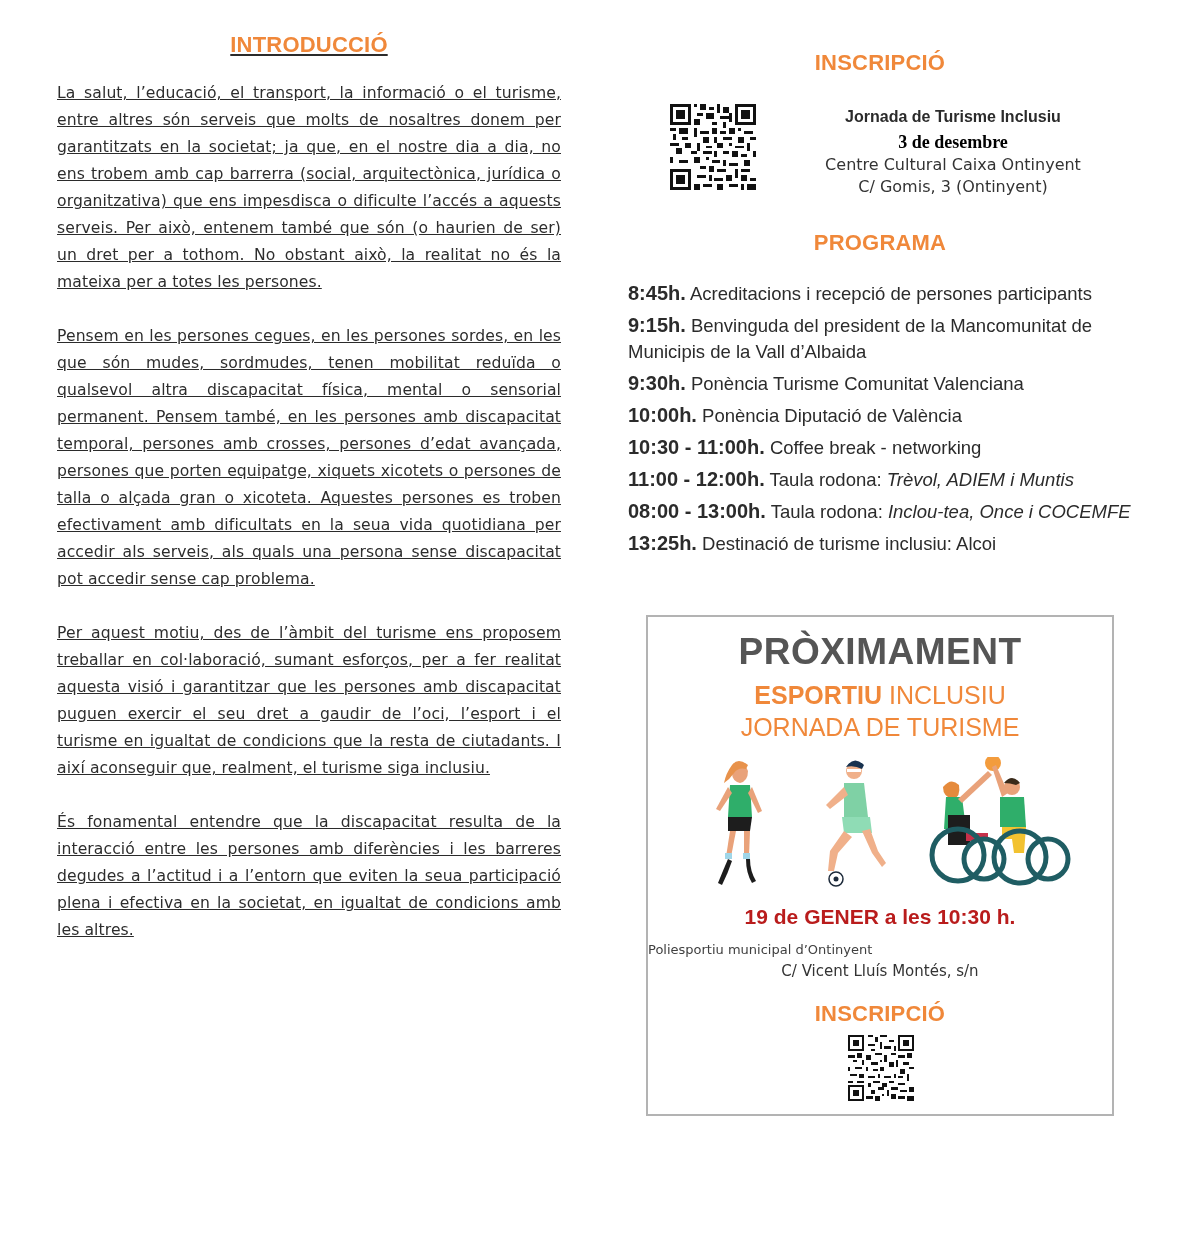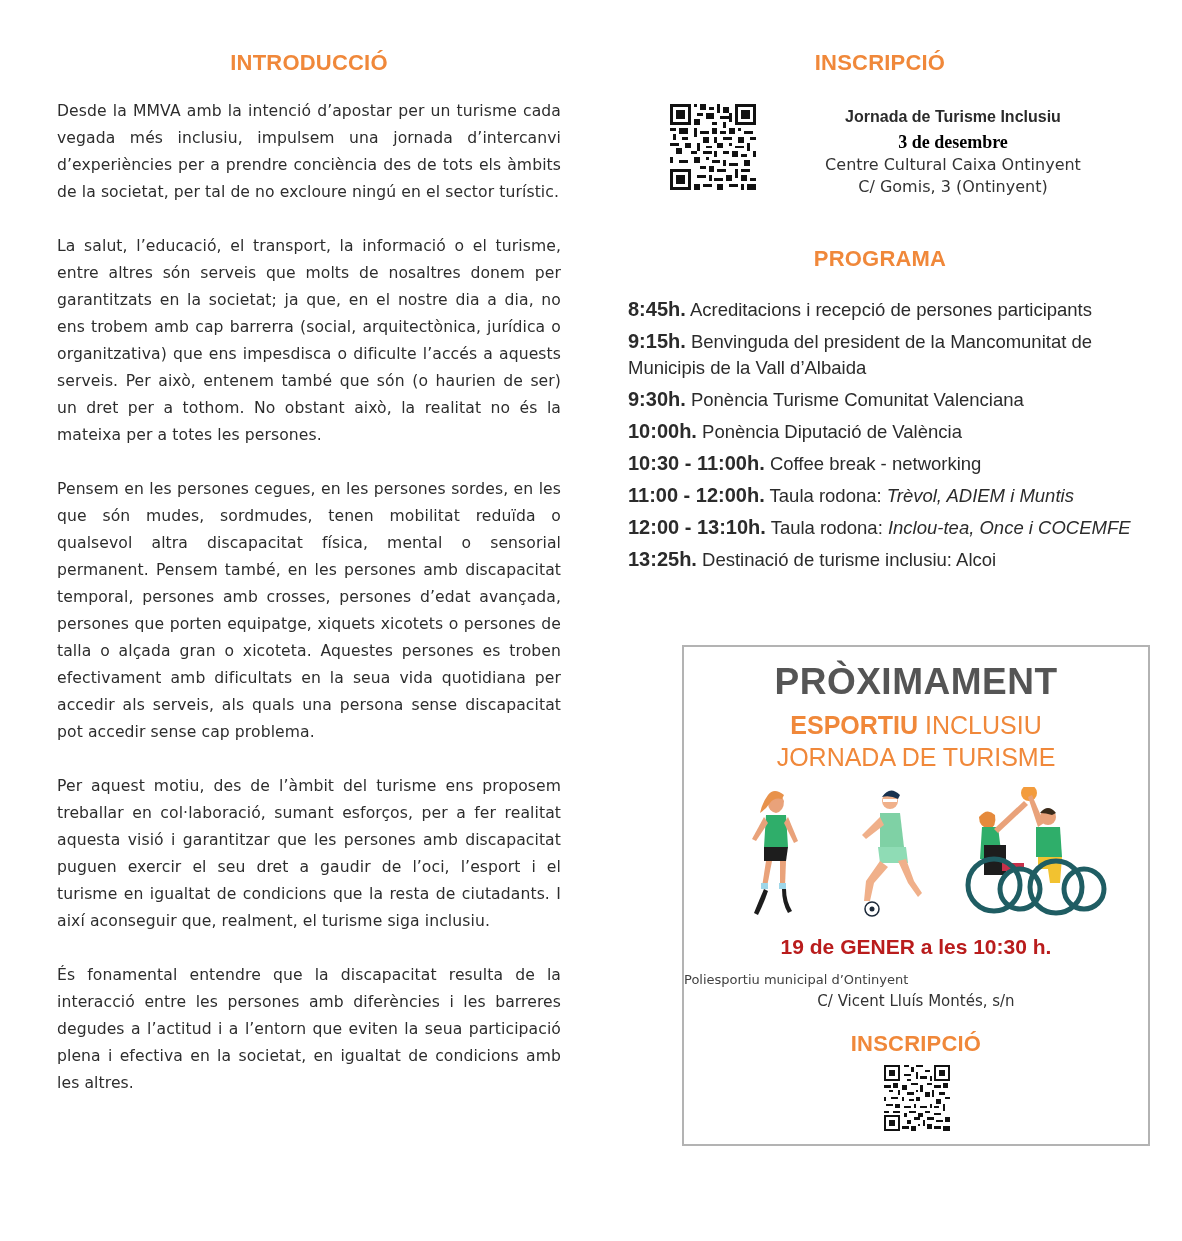--- a/index.html
+++ b/index.html
@@ -5,7 +5,7 @@
   html, body { margin: 0; padding: 0; background: #ffffff; }
   body { width: 1182px; height: 1241px; position: relative; overflow: hidden;
          font-family: "DejaVu Sans", "Liberation Sans", sans-serif; color: #2b2b2b; }
-  .col-left { position: absolute; left: 57px; top: 50px; width: 504px; }
+  .col-left { position: absolute; left: 57px; top: 32px; width: 504px; text-decoration: underline; }
   .col-right { position: absolute; left: 628px; top: 50px; width: 504px; }
   .heading { color: #f0883a; font-family: "Liberation Sans", sans-serif; font-weight: bold;
              font-size: 22px; text-align: center; letter-spacing: 0.2px; margin: 0; }

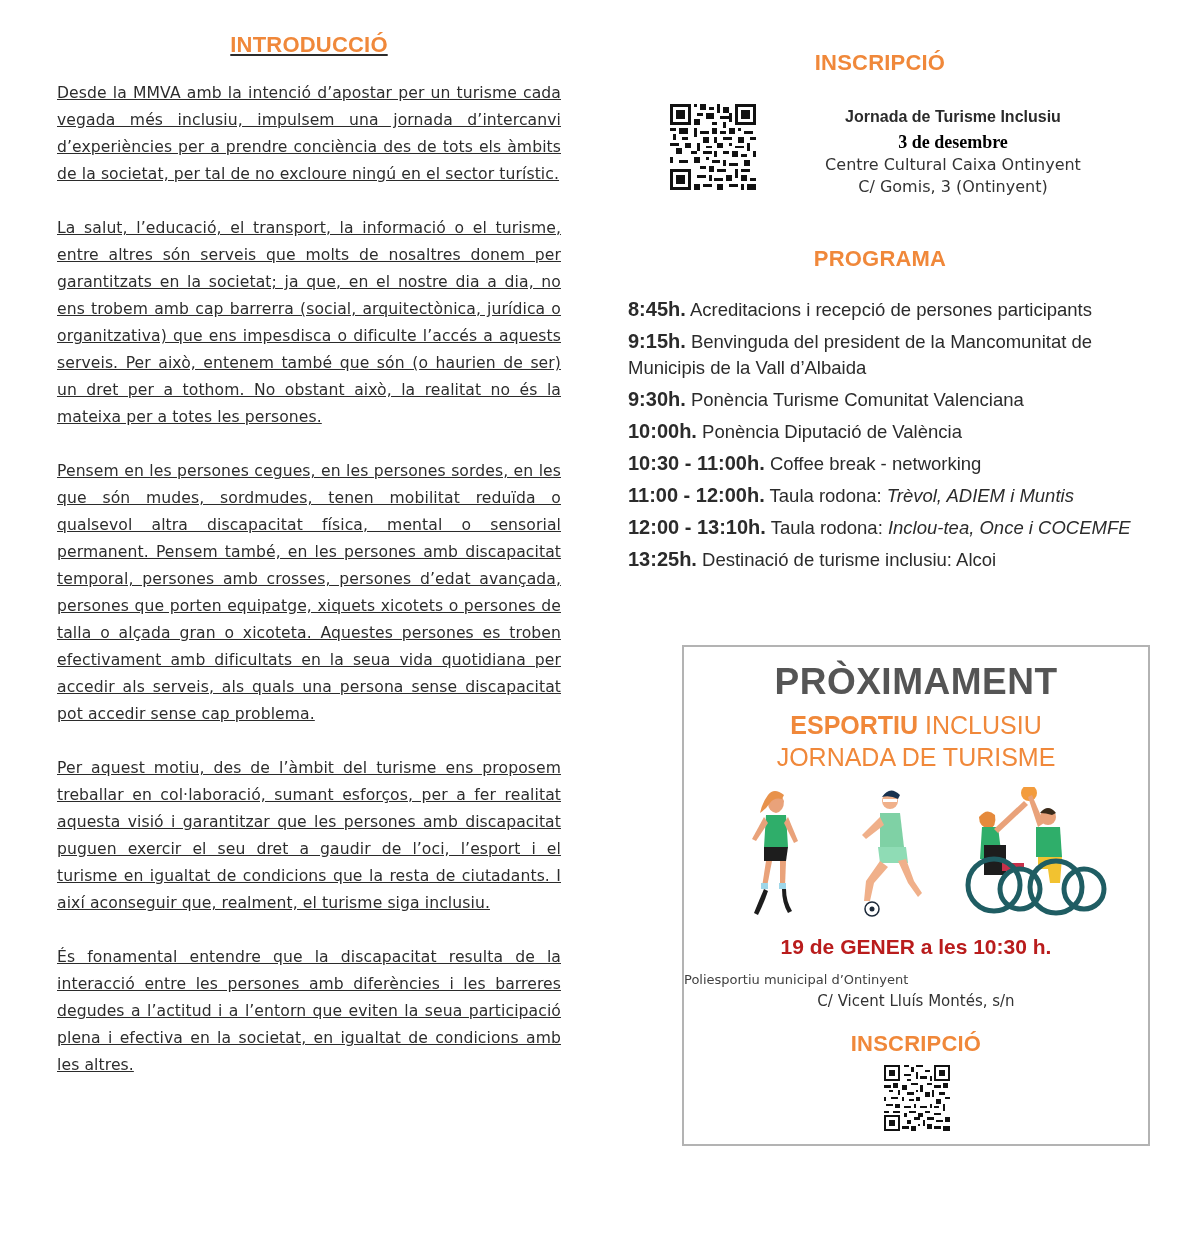--- a/index.html
+++ b/index.html
@@ -51,7 +51,6 @@
 <section class="col-left">
   <h2 class="heading">INTRODUCCIÓ</h2>
   <div class="intro-body">
-    <p class="para">Desde la MMVA amb la intenció d’apostar per un turisme cada vegada més inclusiu, impulsem una jornada d’intercanvi d’experiències per a prendre conciència des de tots els àmbits de la societat, per tal de no excloure ningú en el sector turístic.</p>
     <p class="para">La salut, l’educació, el transport, la informació o el turisme, entre altres són serveis que molts de nosaltres donem per garantitzats en la societat; ja que, en el nostre dia a dia, no ens trobem amb cap barrerra (social, arquitectònica, jurídica o organitzativa) que ens impesdisca o dificulte l’accés a aquests serveis. Per això, entenem també que són (o haurien de ser) un dret per a tothom. No obstant això, la realitat no és la mateixa per a totes les persones.</p>
     <p class="para">Pensem en les persones cegues, en les persones sordes, en les que són mudes, sordmudes, tenen mobilitat reduïda o qualsevol altra discapacitat física, mental o sensorial permanent. Pensem també, en les persones amb discapacitat temporal, persones amb crosses, persones d’edat avançada, persones que porten equipatge, xiquets xicotets o persones de talla o alçada gran o xicoteta. Aquestes persones es troben efectivament amb dificultats en la seua vida quotidiana per accedir als serveis, als quals una persona sense discapacitat pot accedir sense cap problema.</p>
     <p class="para">Per aquest motiu, des de l’àmbit del turisme ens proposem treballar en col·laboració, sumant esforços, per a fer realitat aquesta visió i garantitzar que les persones amb discapacitat puguen exercir el seu dret a gaudir de l’oci, l’esport i el turisme en igualtat de condicions que la resta de ciutadants. I així aconseguir que, realment, el turisme siga inclusiu.</p>

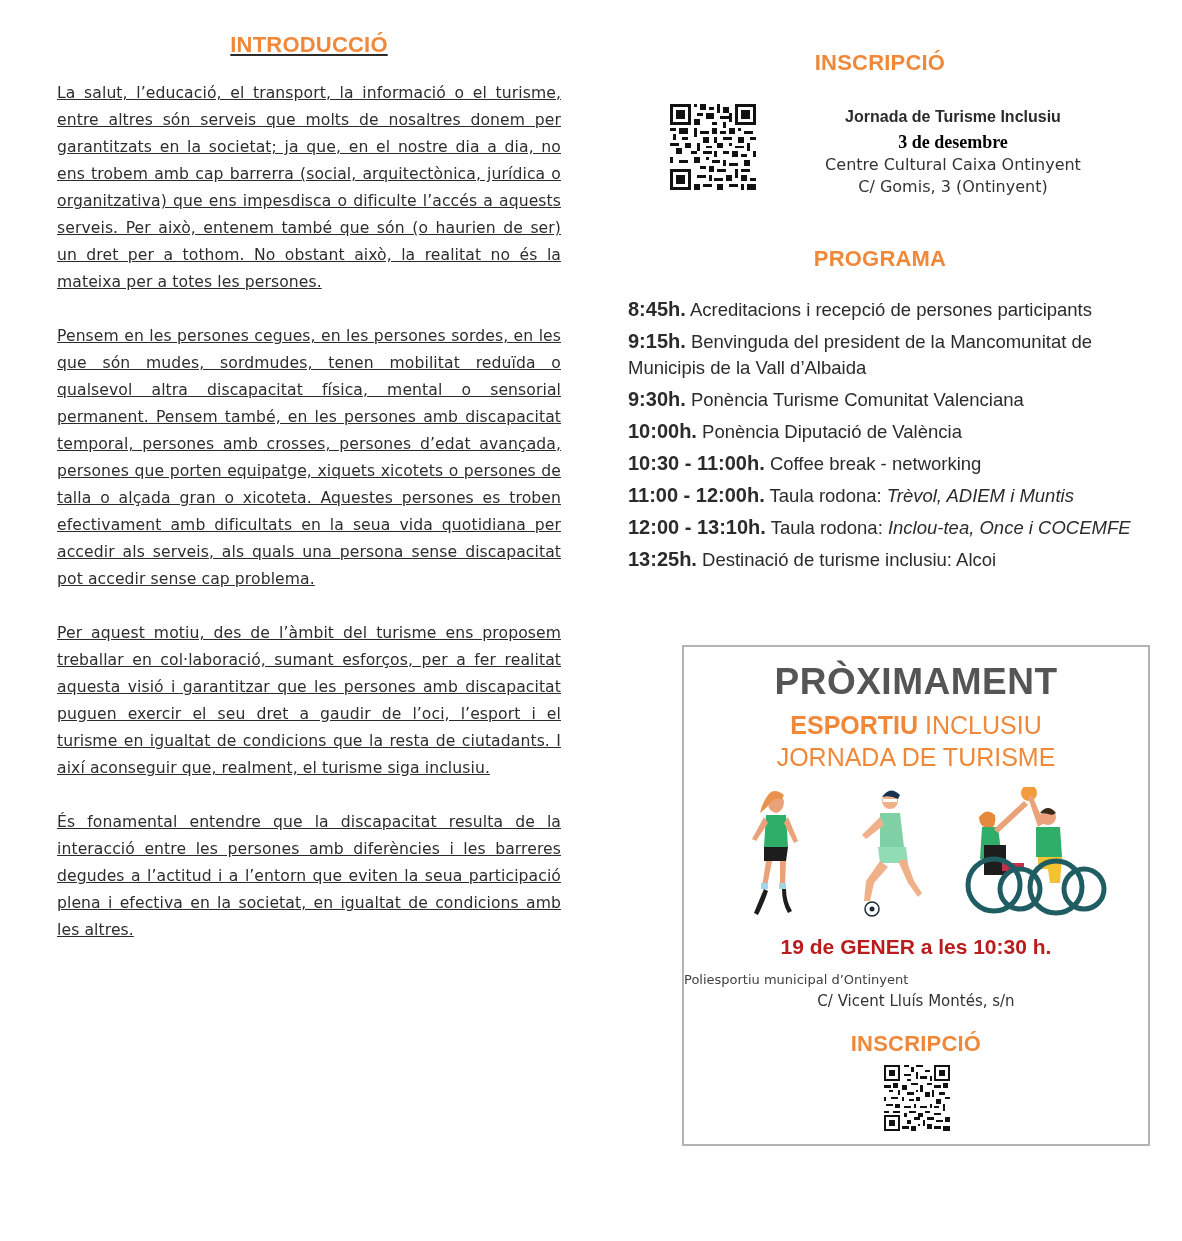--- a/index.html
+++ b/index.html
@@ -24,7 +24,7 @@
                font-family: Liberation Serif, serif; }
   .insc-line { font-size: 16px; color: #333; line-height: 22px; }
 
-  .prog-head { margin-top: 40px; }
+  .prog-head { margin-top: 24px; }
   .prog-list { margin-top: 24px; list-style: none; padding: 0; }
   .prog-item { font-size: 18.5px; line-height: 26px; color: #2b2b2b; margin: 0 0 5px 0;
                font-family: "Liberation Sans", sans-serif; }

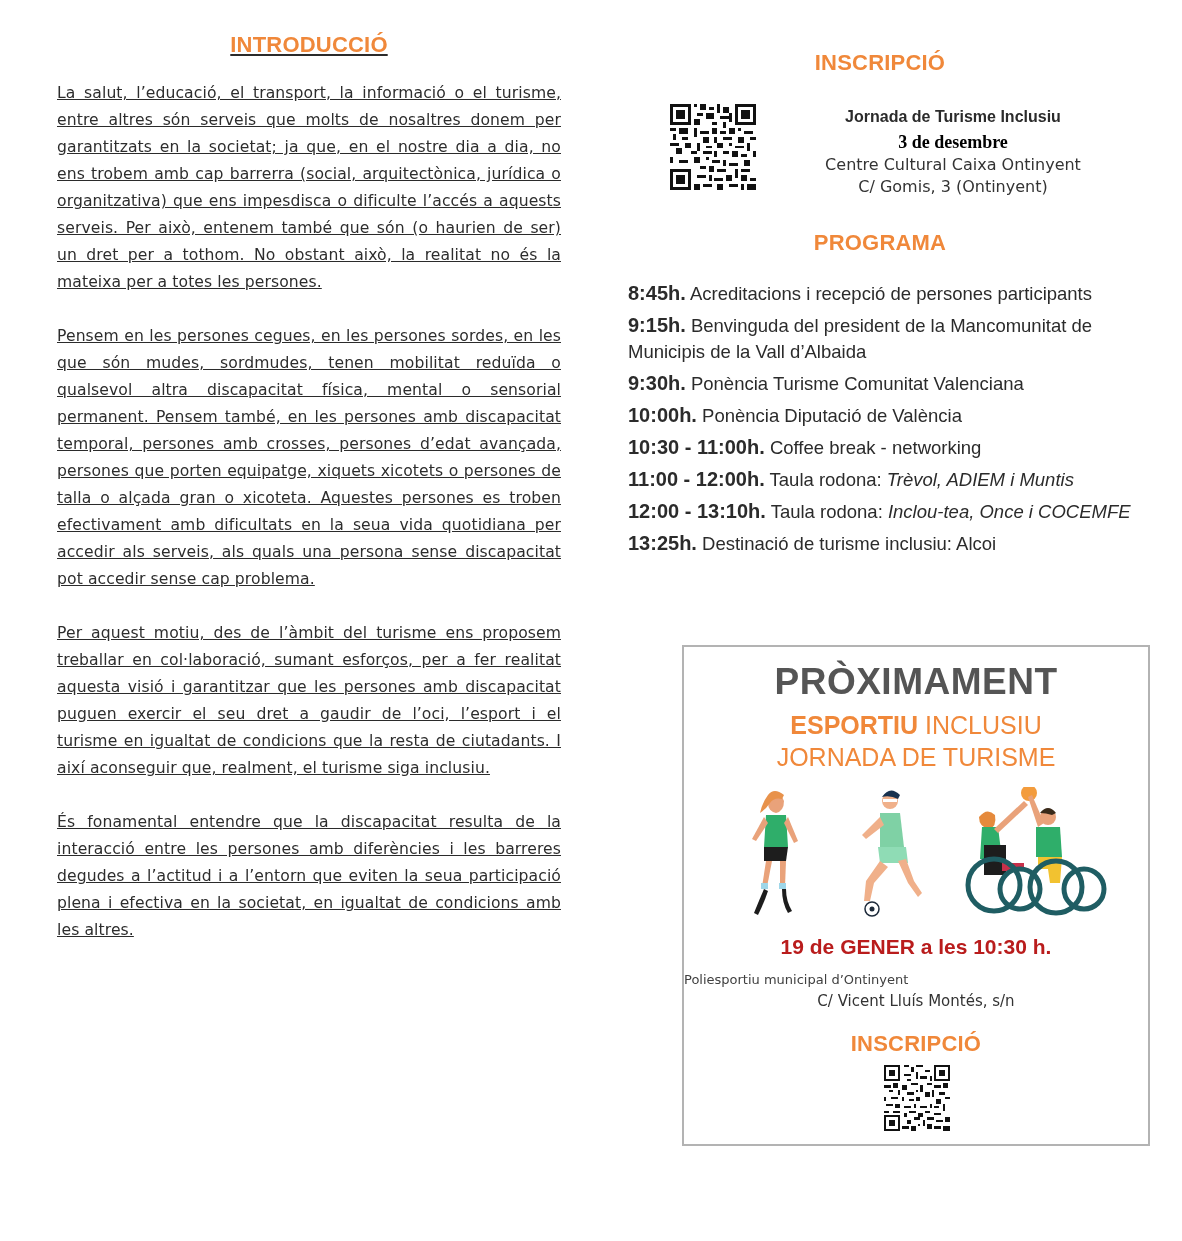--- a/index.html
+++ b/index.html
@@ -91,7 +91,7 @@
     <li class="prog-item"><span class="t">10:00h.</span><span> Ponència Diputació de València</span></li>
     <li class="prog-item"><span class="t">10:30 - 11:00h.</span><span> Coffee break - networking</span></li>
     <li class="prog-item"><span class="t">11:00 - 12:00h.</span><span> Taula rodona: </span><span class="i">Trèvol, ADIEM i Muntis</span></li>
-    <li class="prog-item"><span class="t">12:00 - 13:10h.</span><span> Taula rodona: </span><span class="i">Inclou-tea, Once i COCEMFE</span></li>
+    <li class="prog-item"><span class="t">08:00 - 13:00h.</span><span> Taula rodona: </span><span class="i">Inclou-tea, Once i COCEMFE</span></li>
     <li class="prog-item"><span class="t">13:25h.</span><span> Destinació de turisme inclusiu: Alcoi</span></li>
   </ul>
 </section>

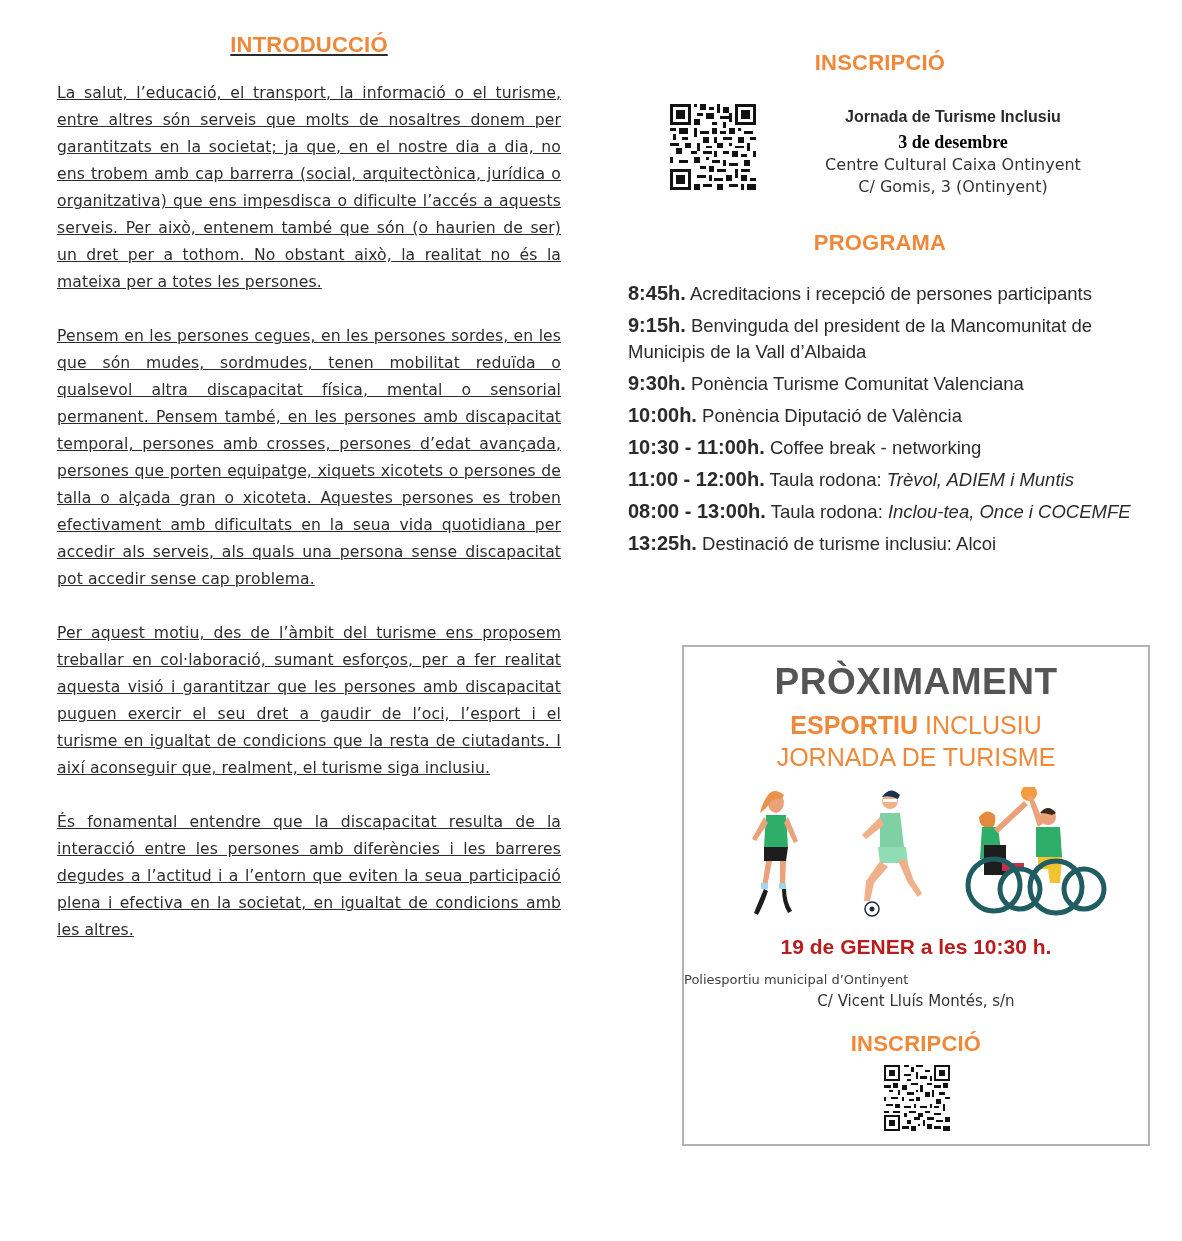--- a/index.html
+++ b/index.html
@@ -31,8 +31,8 @@
   .prog-item .t { font-weight: bold; font-size: 20px; }
   .prog-item .i { font-style: italic; }
 
-  .soon-box { position: absolute; left: 646px; top: 645px; width: 464px; height: 497px;
-              border: 2px solid #b3b3b3; background: #fff; margin-left: 36px; }
+  .soon-box { position: absolute; left: 646px; top: 615px; width: 464px; height: 497px;
+              border: 2px solid #b3b3b3; background: #fff; }
   .soon-title { text-align: center; font-family: "Liberation Sans", sans-serif; font-weight: bold;
                 font-size: 37px; color: #555555; margin-top: 14px; letter-spacing: 0.5px; }
   .soon-sub { text-align: center; color: #f0883a; font-size: 25px; line-height: 32px;

